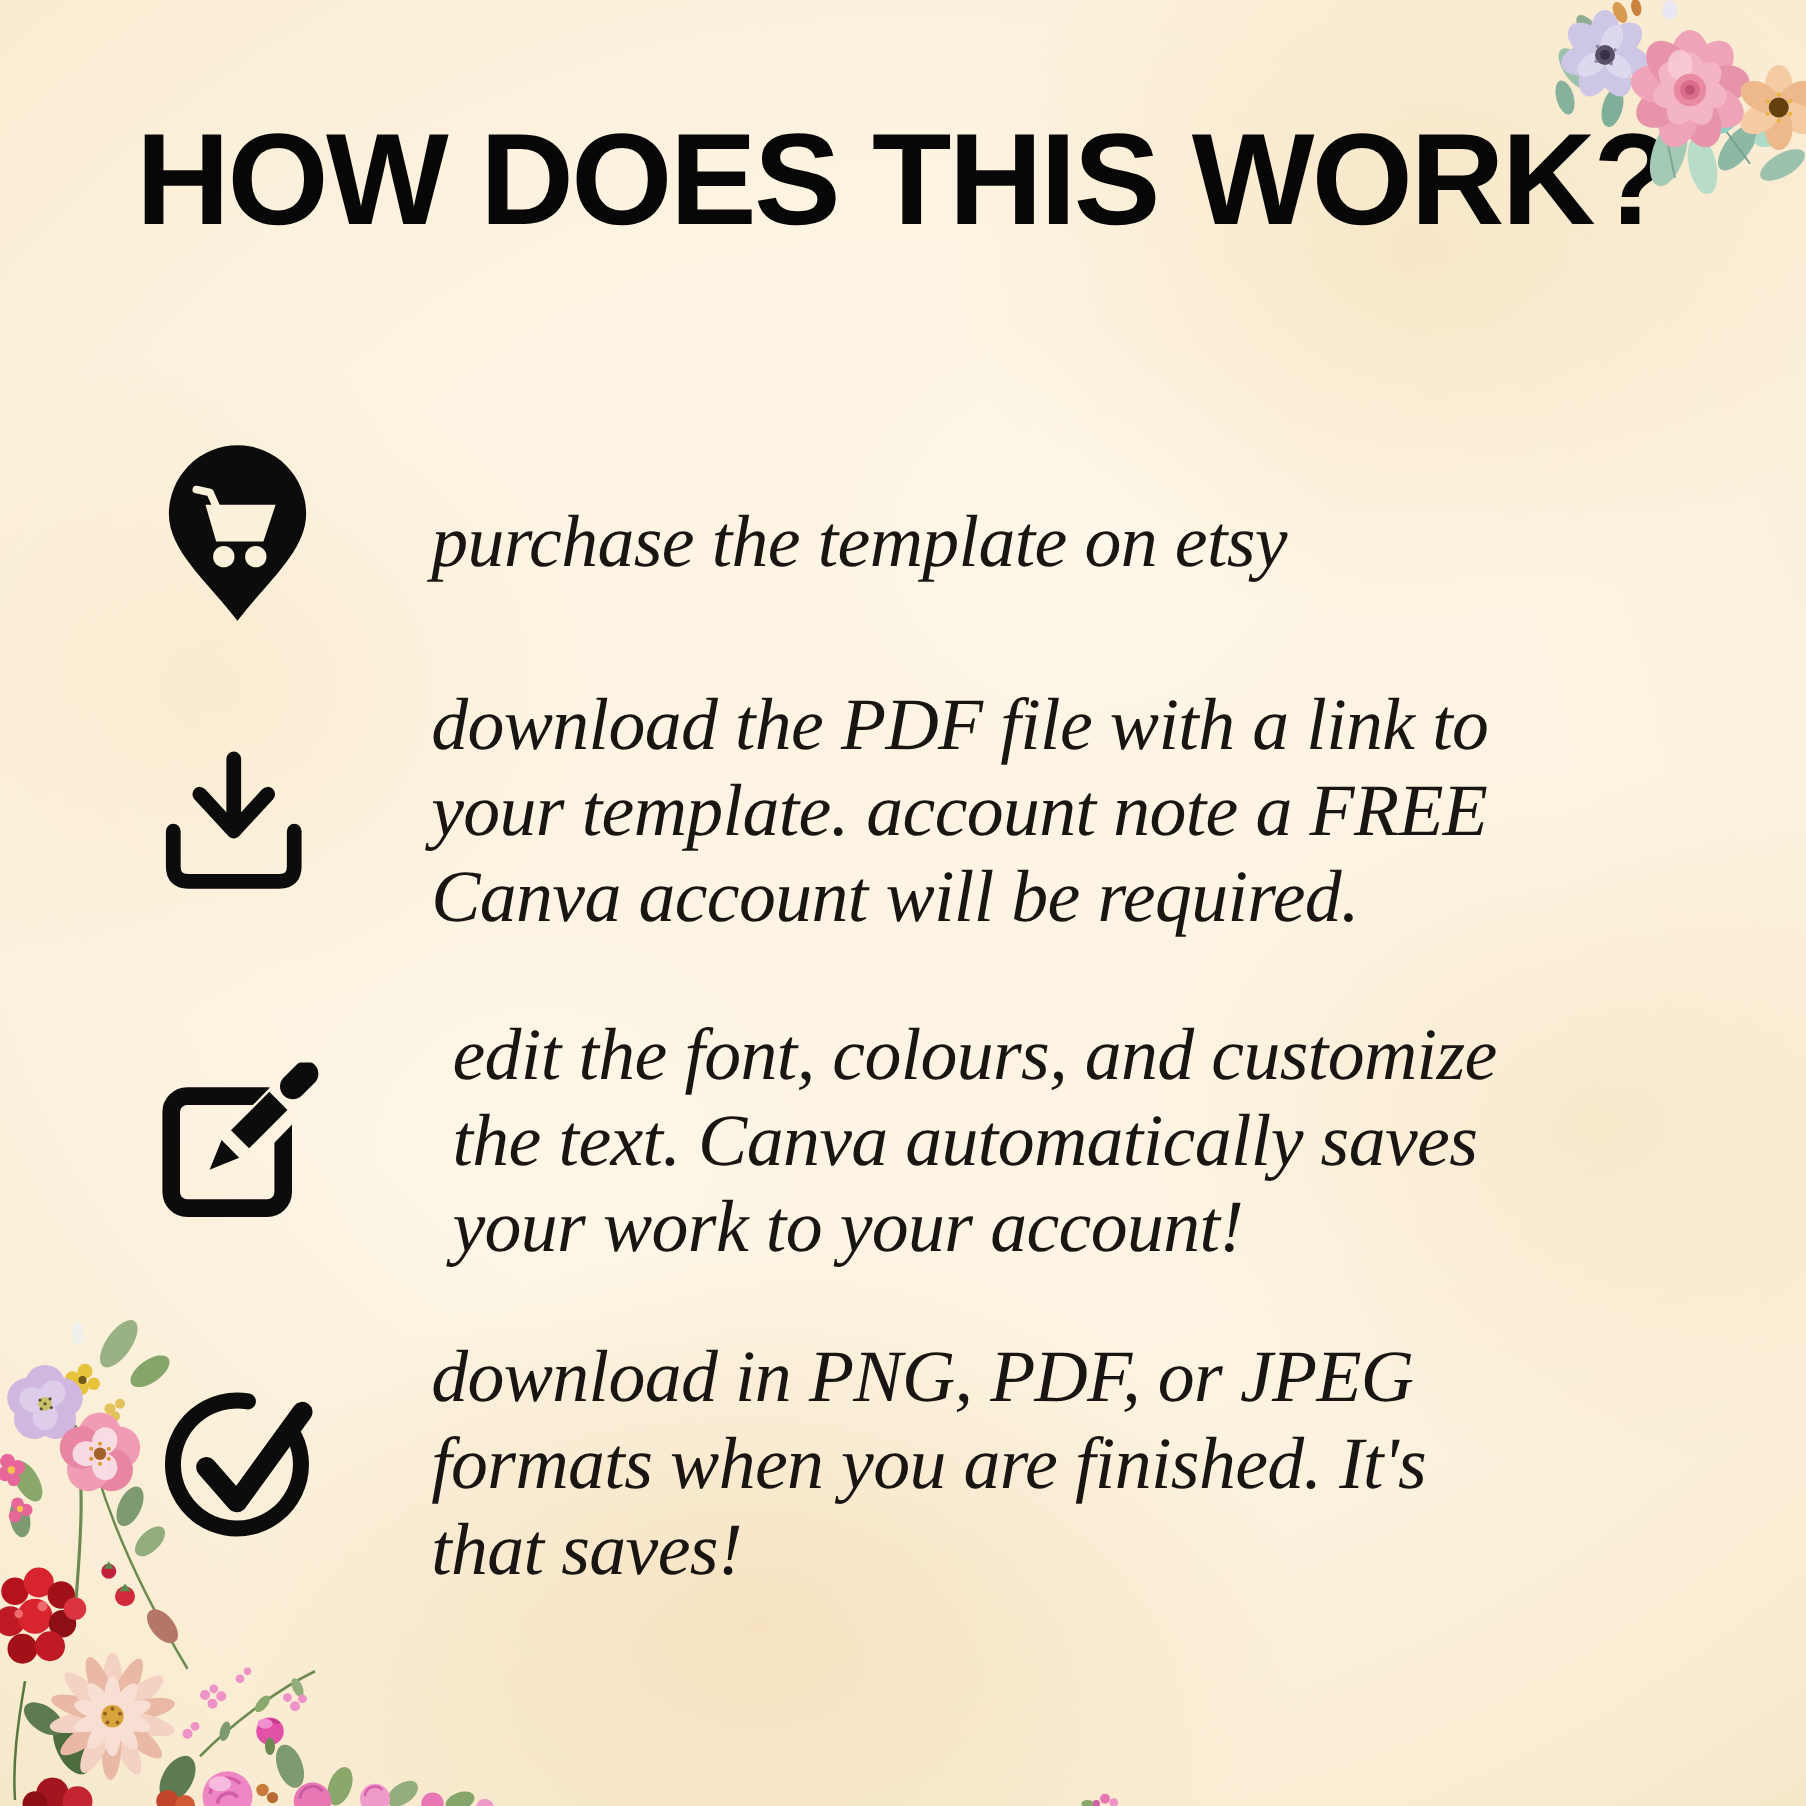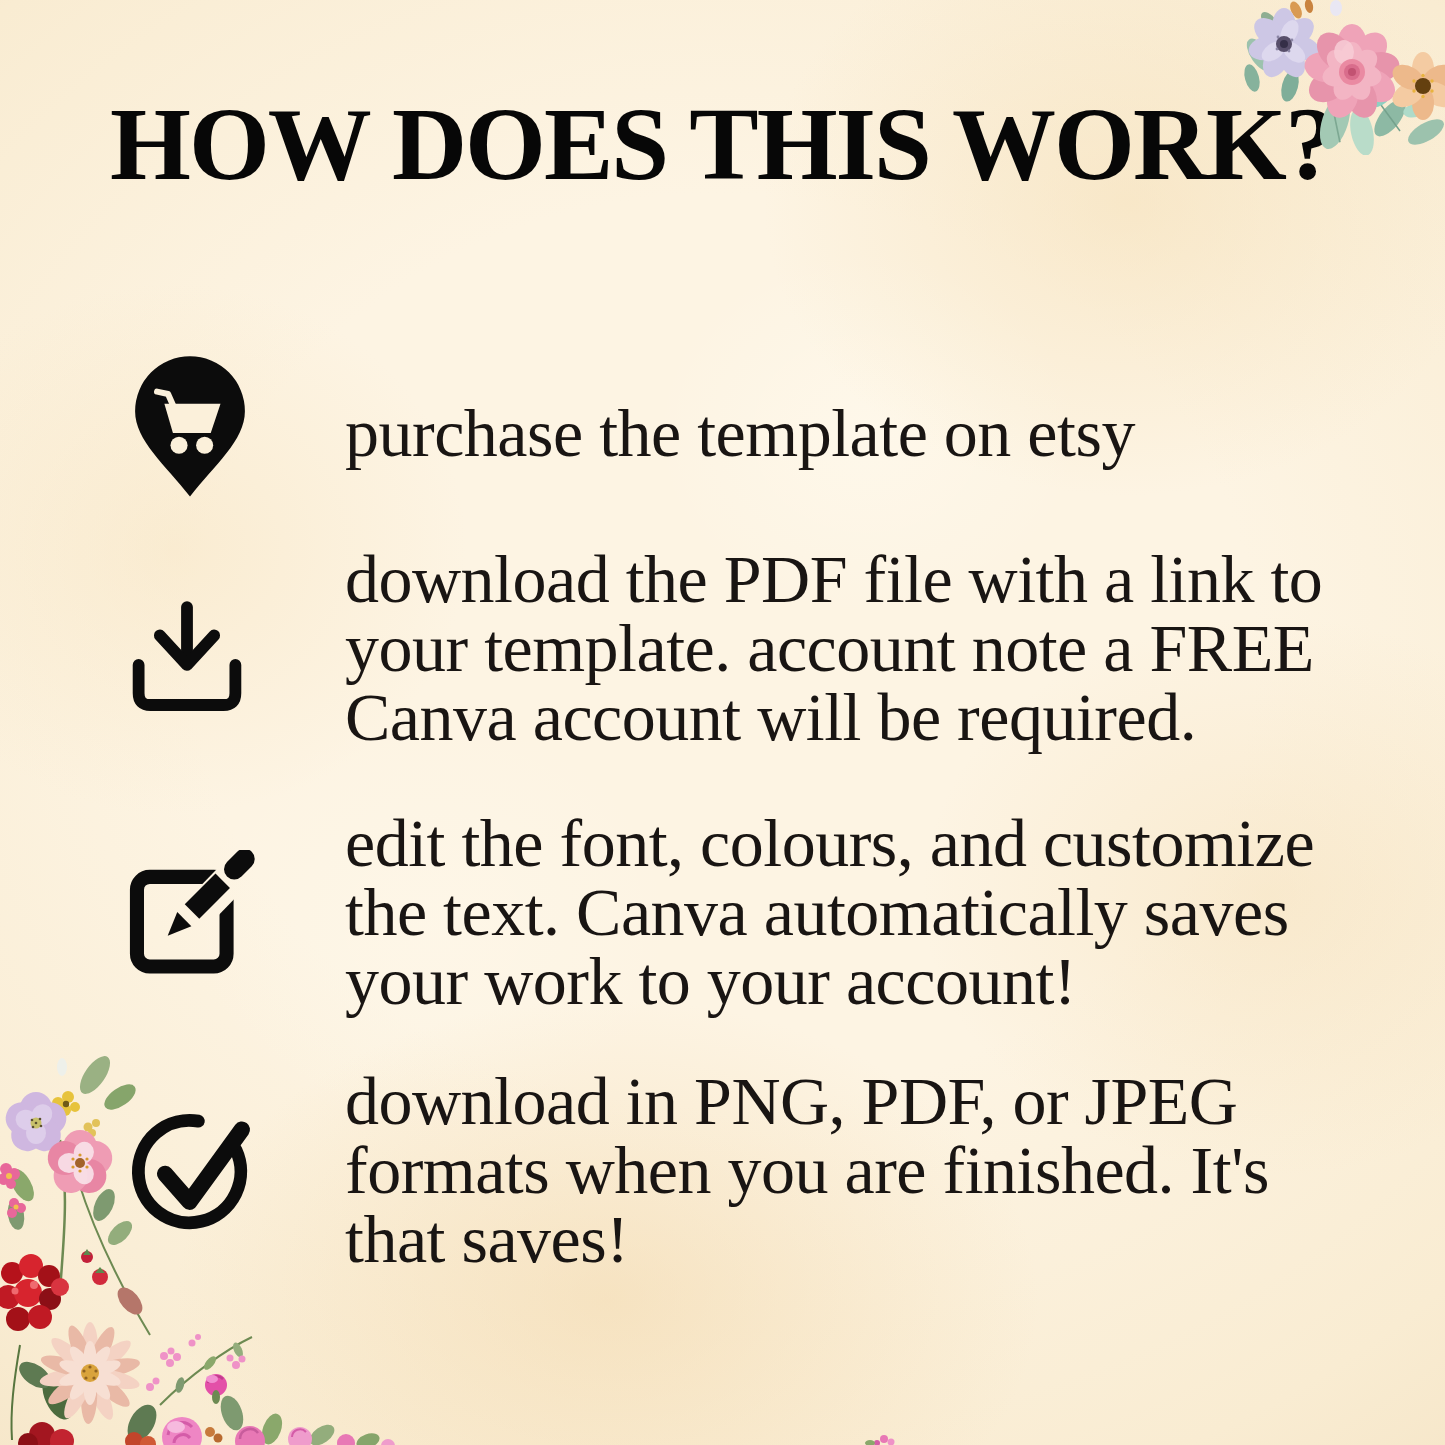--- a/index.html
+++ b/index.html
@@ -19,7 +19,7 @@
   .title{
     position:absolute;left:0;right:0;top:92px;margin:0;
     text-align:center;
-    font-family:Liberation Serif, serif;
+    font-family:Liberation Sans, sans-serif;
     font-weight:700;font-size:104px;line-height:104px;letter-spacing:-2px;
     color:#070707;
   }

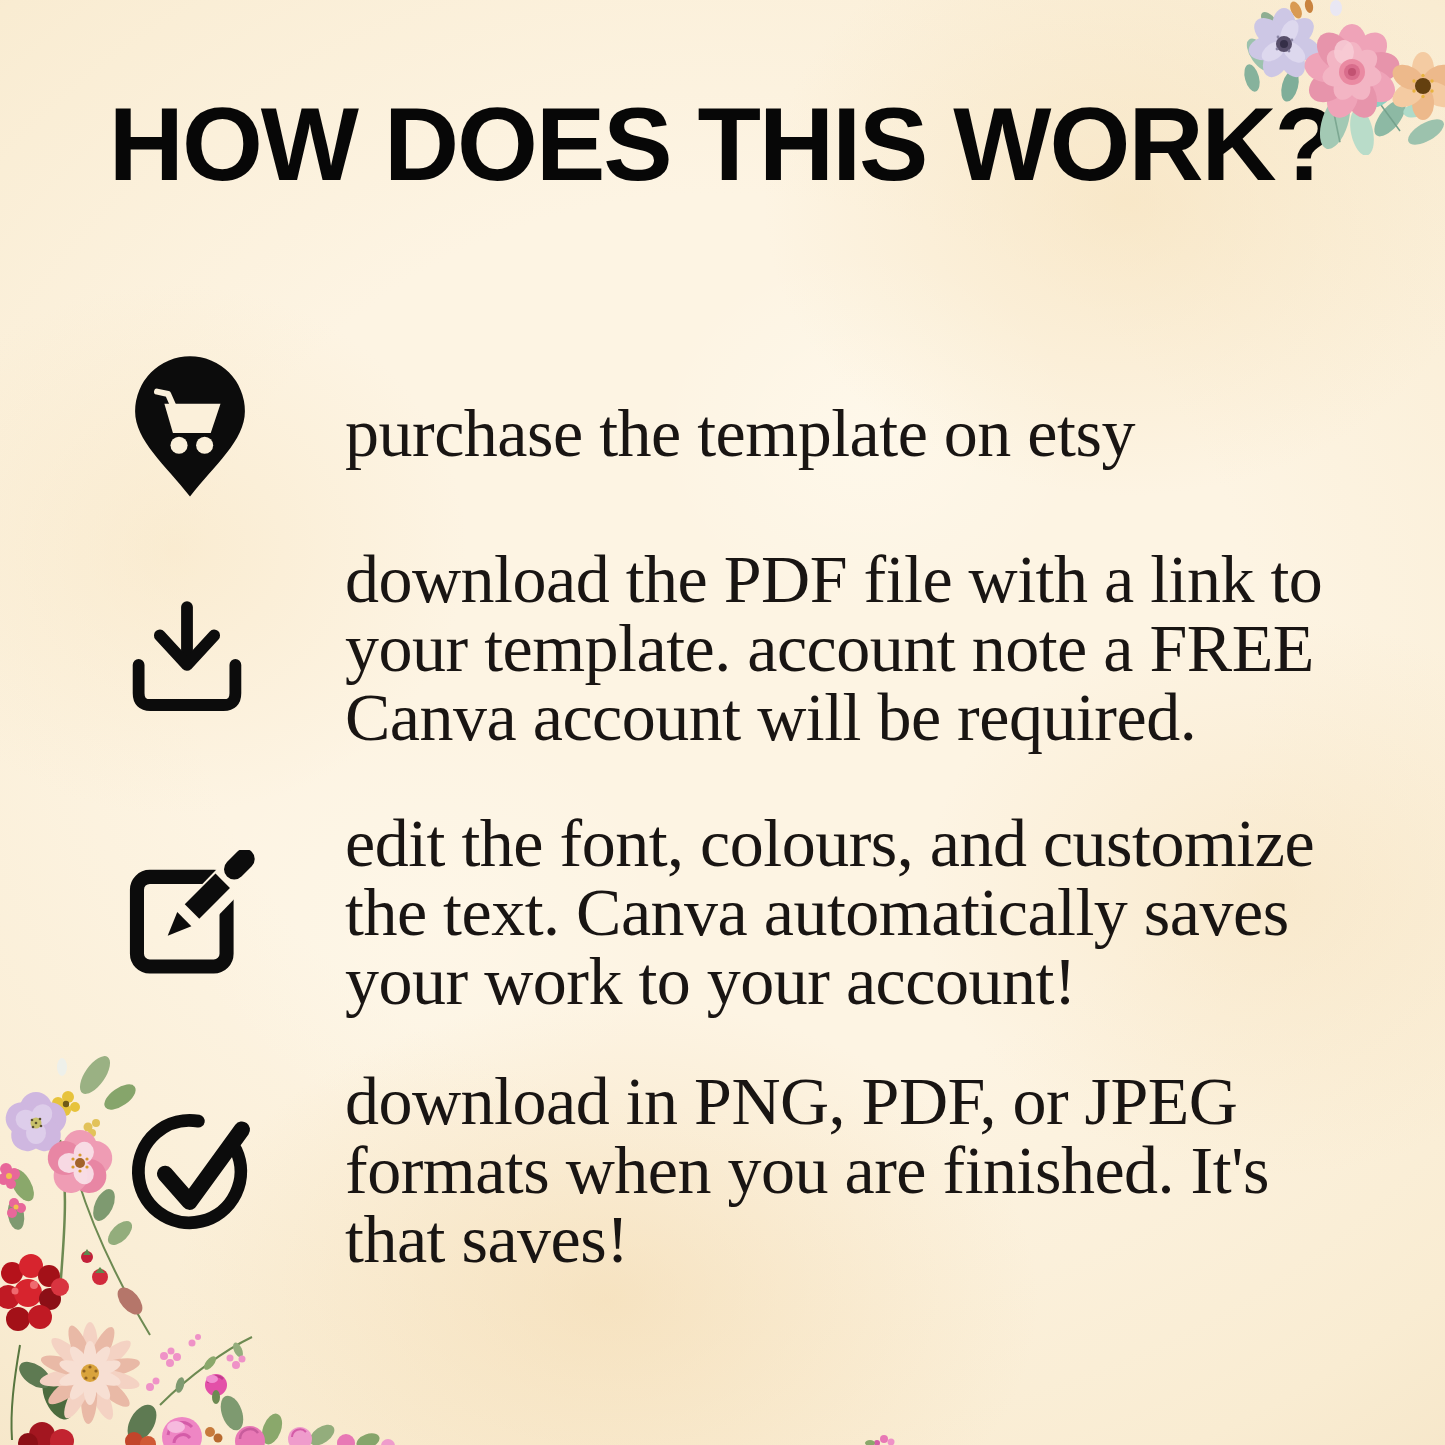--- a/index.html
+++ b/index.html
@@ -26,8 +26,8 @@
   .step-icon{position:absolute;}
   .step-text{
     position:absolute;left:345px;width:1040px;margin:0;
-    font-size:68px;line-height:69px;letter-spacing:-0.5px;
-    color:#191513;white-space:pre-line;
+    font-size:59px;line-height:69px;letter-spacing:-0.5px;
+    color:#191513;white-space:pre-line;font-style:italic;
   }
   .t1{top:399px;}
   .t2{top:545px;}

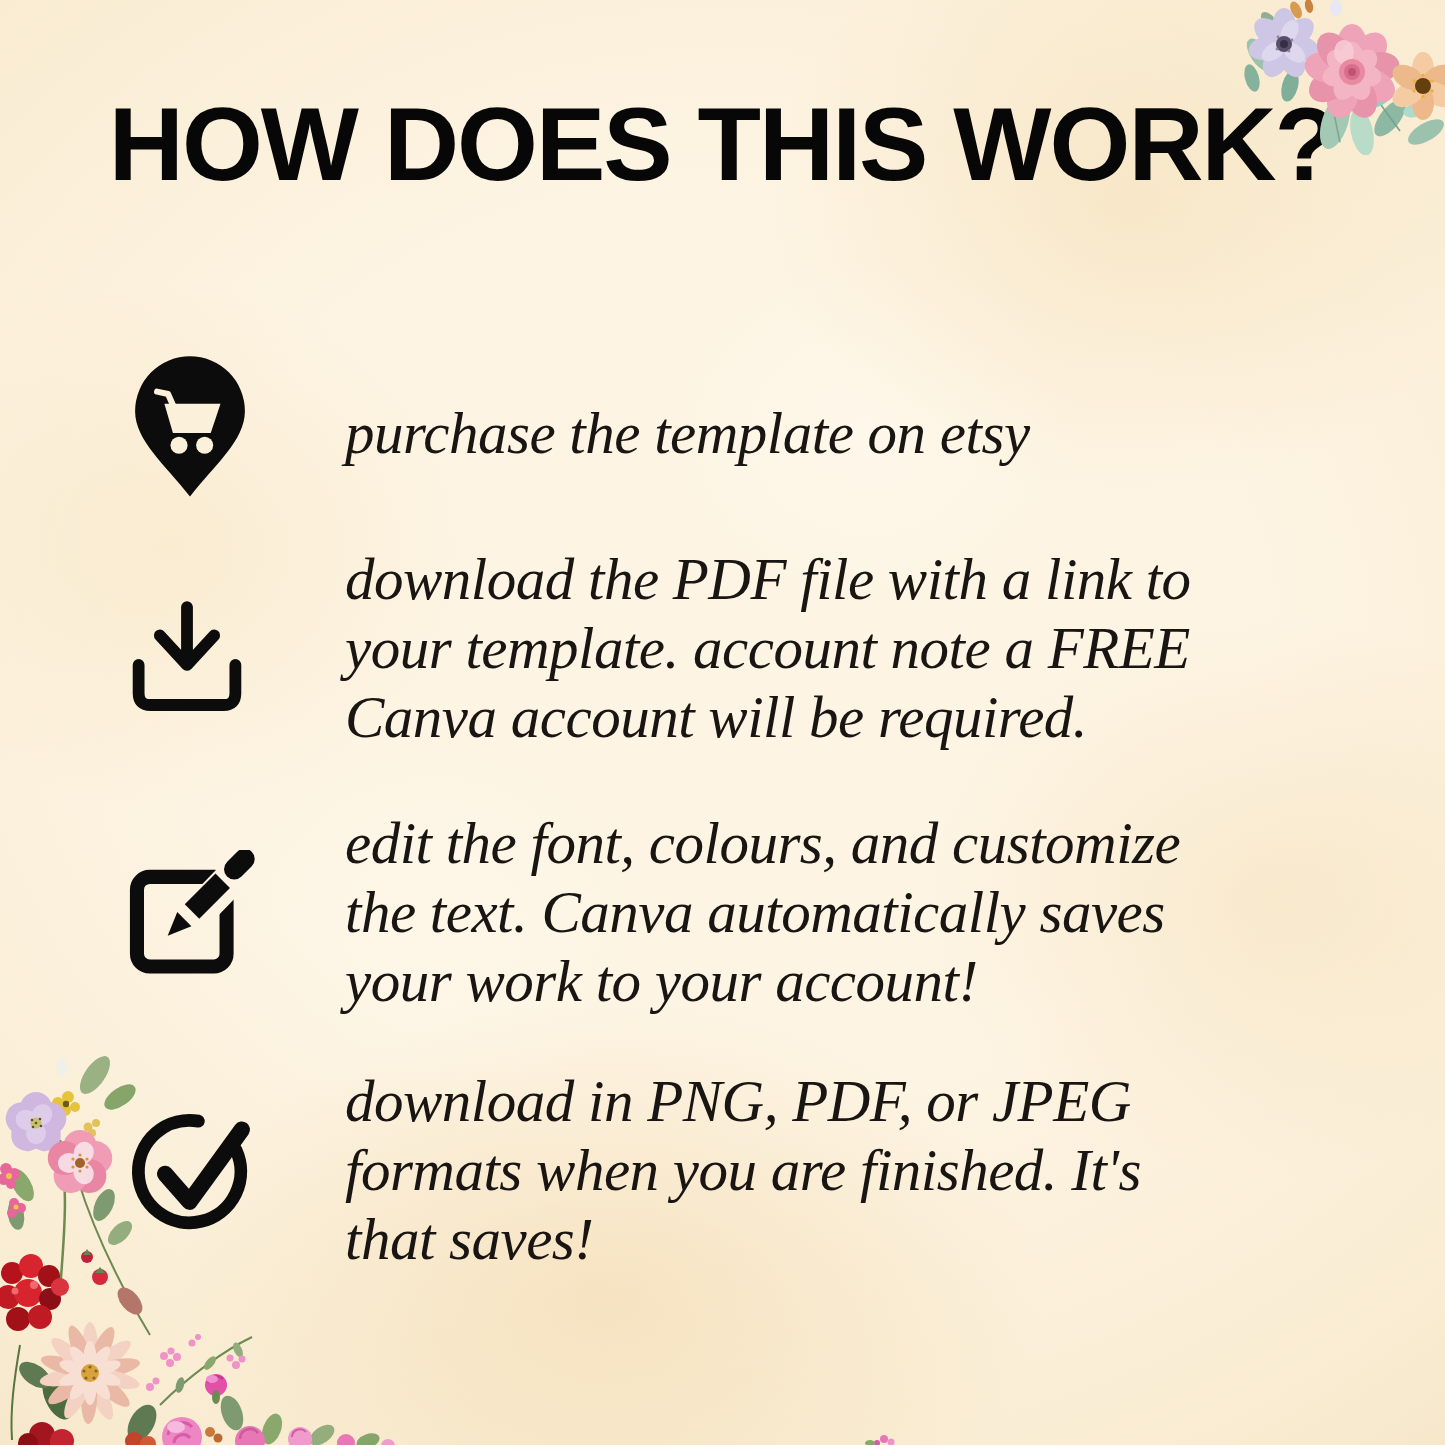--- a/index.html
+++ b/index.html
@@ -31,7 +31,7 @@
   }
   .t1{top:399px;}
   .t2{top:545px;}
-  .t3{top:809px;}
+  .t3{top:809px;margin-left:17px;}
   .t4{top:1067px;}
   .floral{position:absolute;pointer-events:none;}
   .fl-tr{top:0;right:0;}

